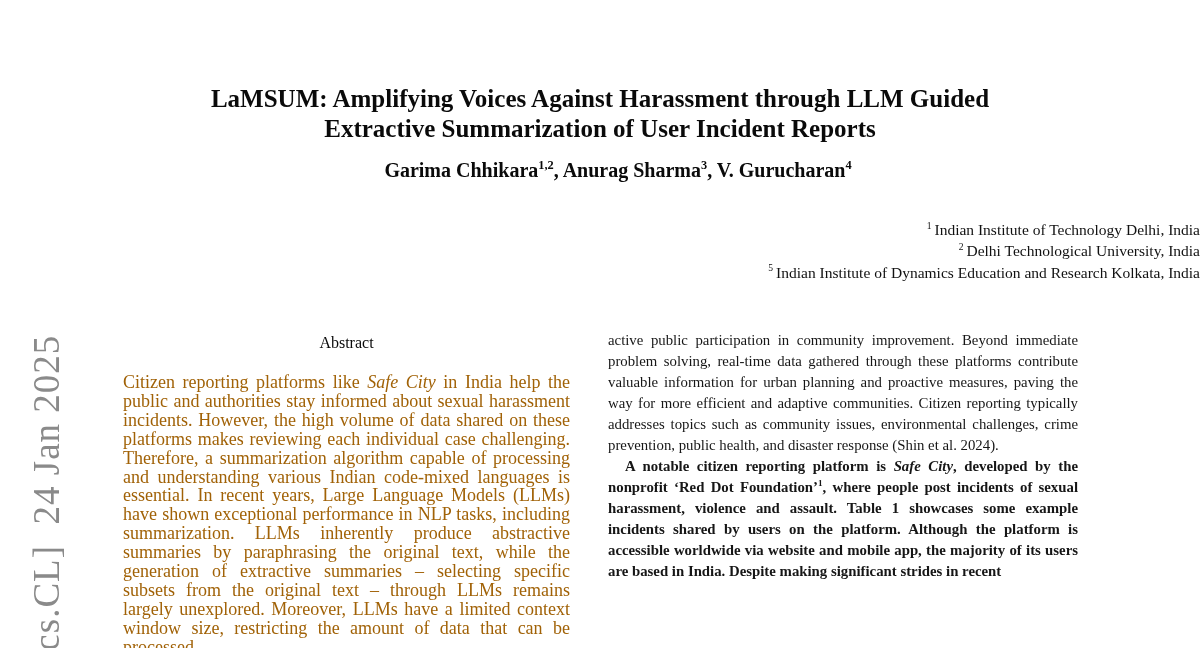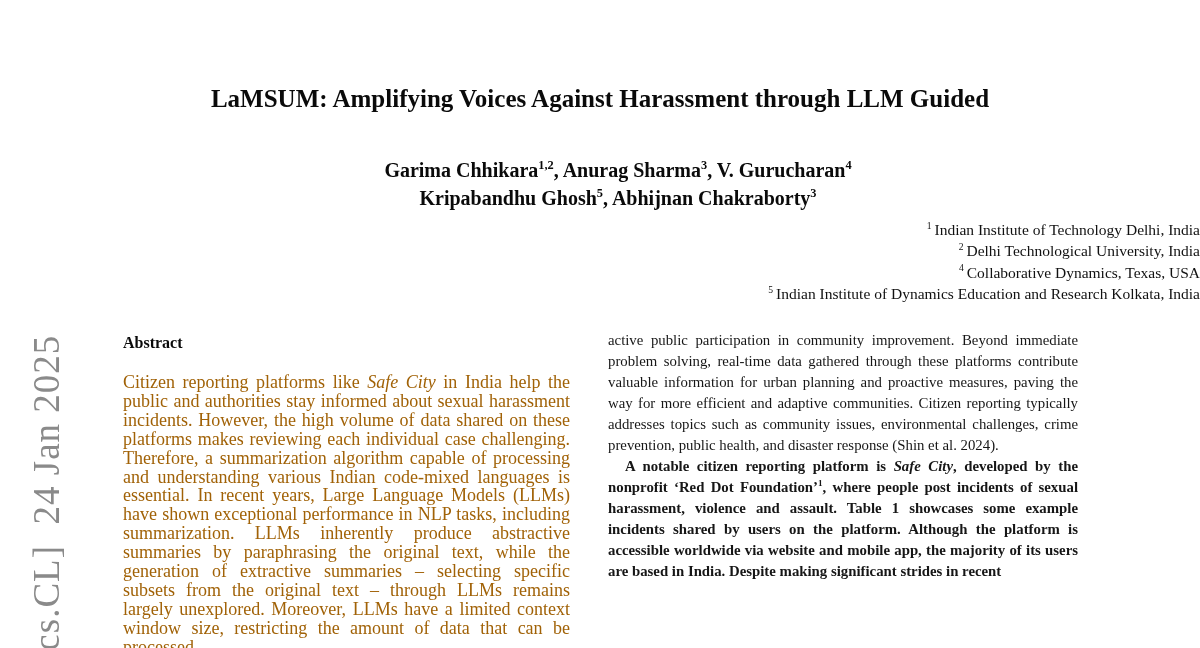--- a/index.html
+++ b/index.html
@@ -99,6 +99,7 @@
 
   <div class="title">
       <span class="title-line">LaMSUM: Amplifying Voices Against Harassment through LLM Guided</span>
+      <span class="title-line">Extractive Summarization of User Incident Reports</span>
     </div>
 
   <div class="authors authors-line-1"><span>Garima Chhikara</span><sup>1,2</sup><span>, Anurag Sharma</span><sup>3</sup><span>, V. Gurucharan</span><sup>4</sup></div>

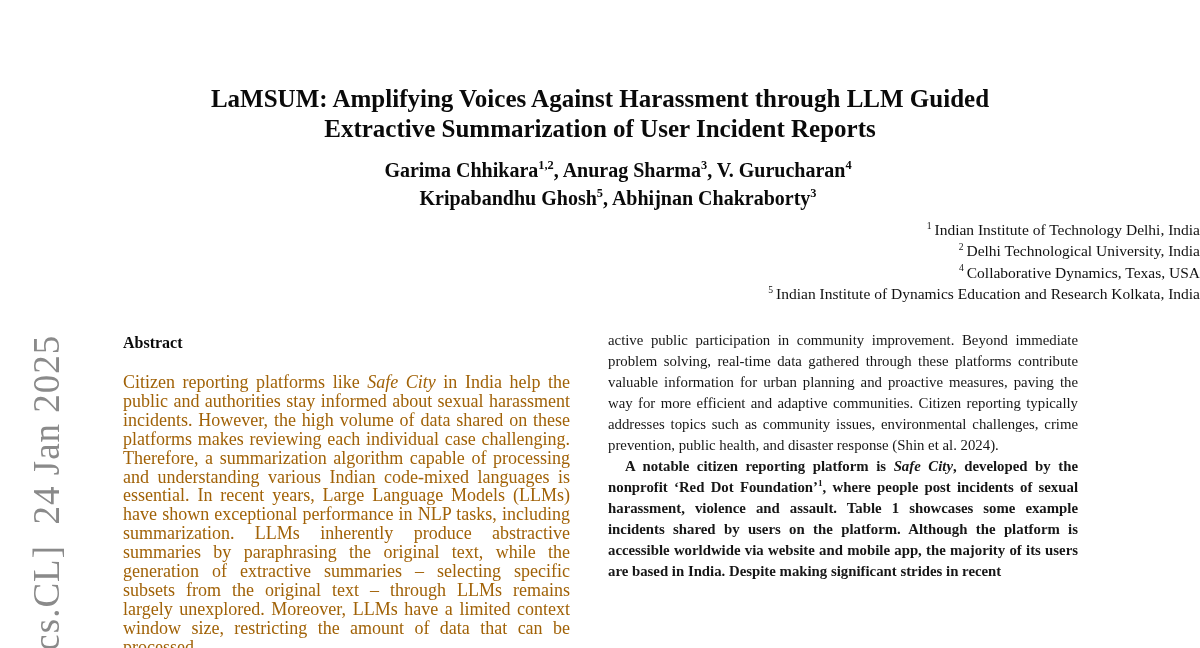--- a/index.html
+++ b/index.html
@@ -104,7 +104,6 @@
 
   <div class="authors authors-line-1"><span>Garima Chhikara</span><sup>1,2</sup><span>, Anurag Sharma</span><sup>3</sup><span>, V. Gurucharan</span><sup>4</sup></div>
 
-  <div class="authors authors-line-2"><span>Kripabandhu Ghosh</span><sup>5</sup><span>, Abhijnan Chakraborty</span><sup>3</sup></div>
 
   <div class="affiliations">
     <div class="affil"><sup>1</sup><span>Indian Institute of Technology Delhi, India</span></div>

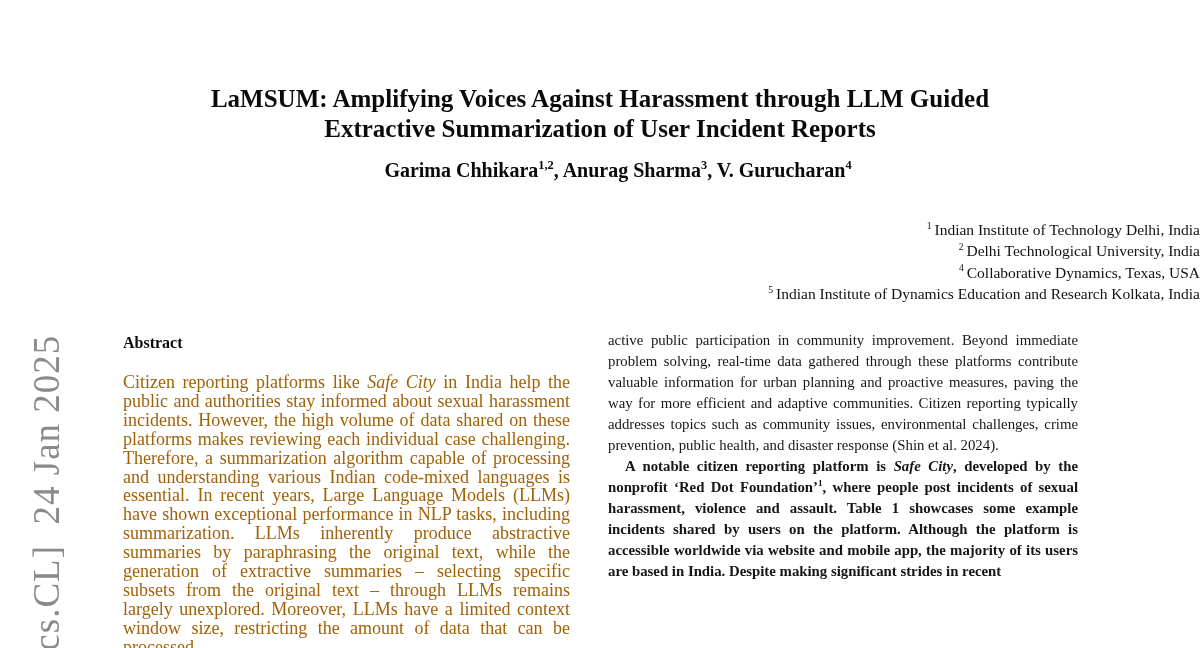--- a/index.html
+++ b/index.html
@@ -108,7 +108,6 @@
   <div class="affiliations">
     <div class="affil"><sup>1</sup><span>Indian Institute of Technology Delhi, India</span></div>
     <div class="affil"><sup>2</sup><span>Delhi Technological University, India</span></div>
-    <div class="affil"><sup>4</sup><span>Collaborative Dynamics, Texas, USA</span></div>
     <div class="affil"><sup>5</sup><span>Indian Institute of Dynamics Education and Research Kolkata, India</span></div>
   </div>
 

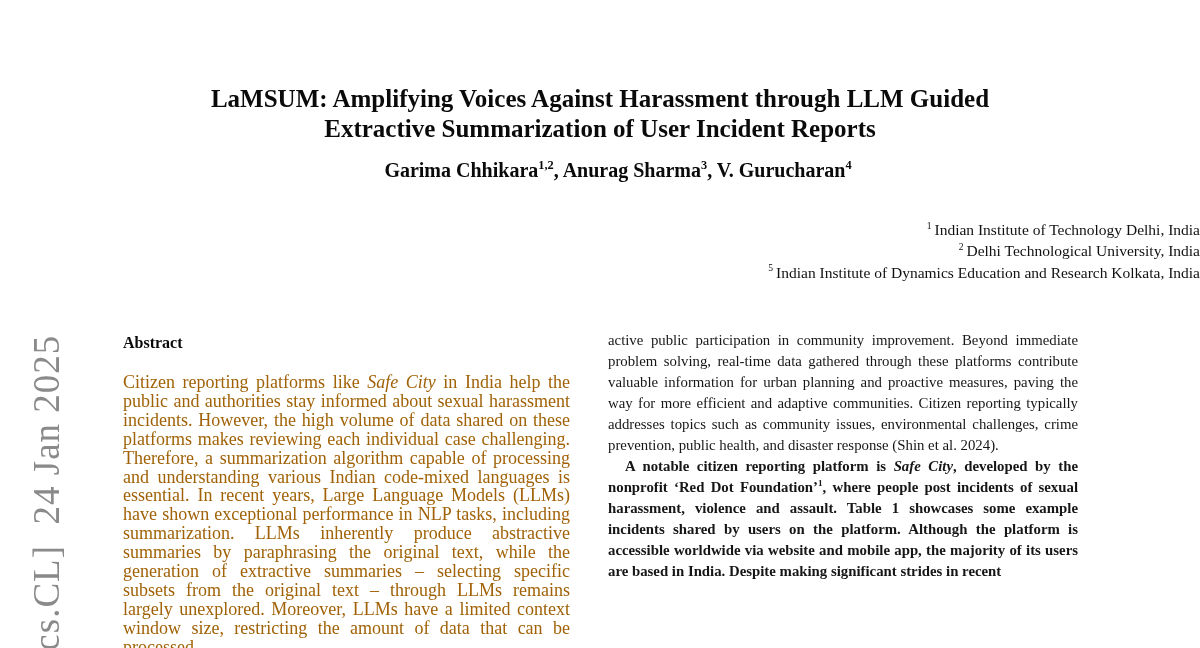--- a/index.html
+++ b/index.html
@@ -71,8 +71,8 @@
   .col-left  { left: 123px; top: 334px; width: 447px; }
   .col-right { left: 608px; top: 330px; width: 470px; }
   .abstract-heading {
-    text-align: left;
-    font-weight: bold;
+    text-align: center;
+    font-weight: normal;
     font-size: 16px;
     margin-bottom: 21px;
     color: #0a0a0a;

